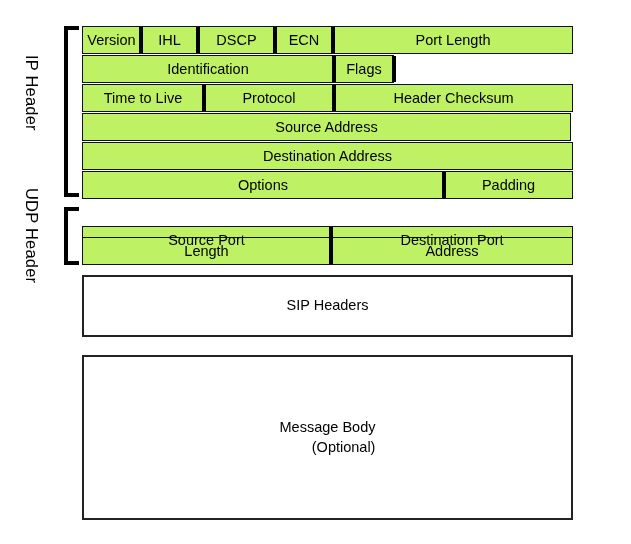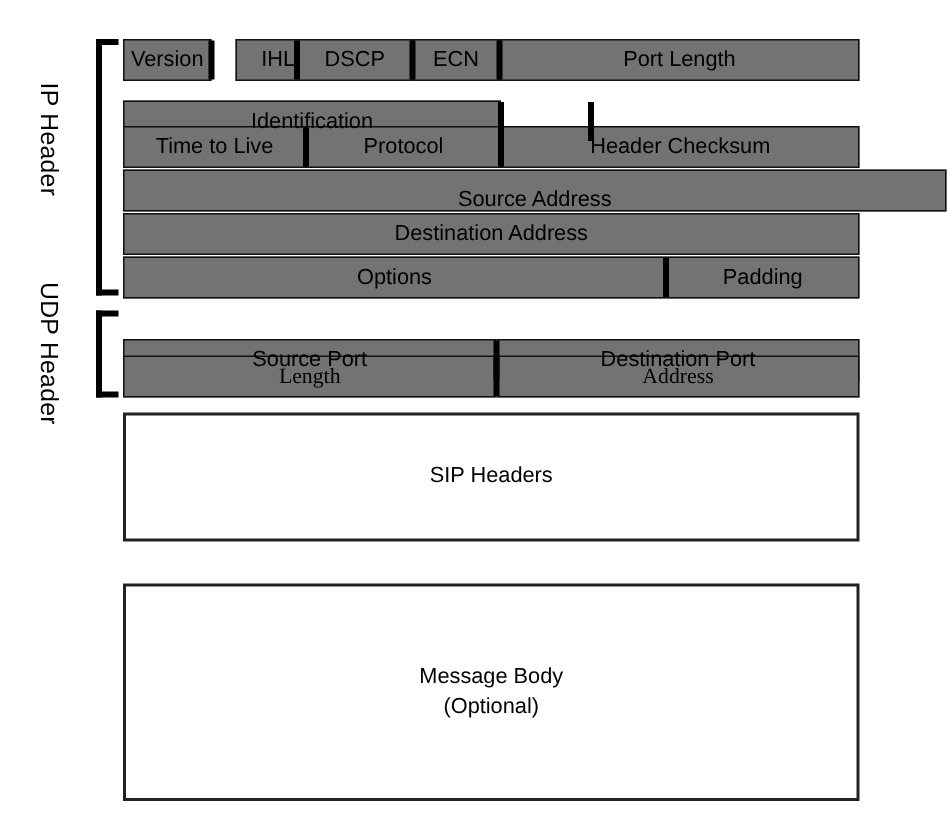--- a/index.html
+++ b/index.html
@@ -63,7 +63,7 @@
     height: 28px;
     box-sizing: border-box;
     border: 1.6px solid #111;
-    background: #737373;
+    background: #bef264;
     display: flex;
     align-items: center;
     justify-content: center;

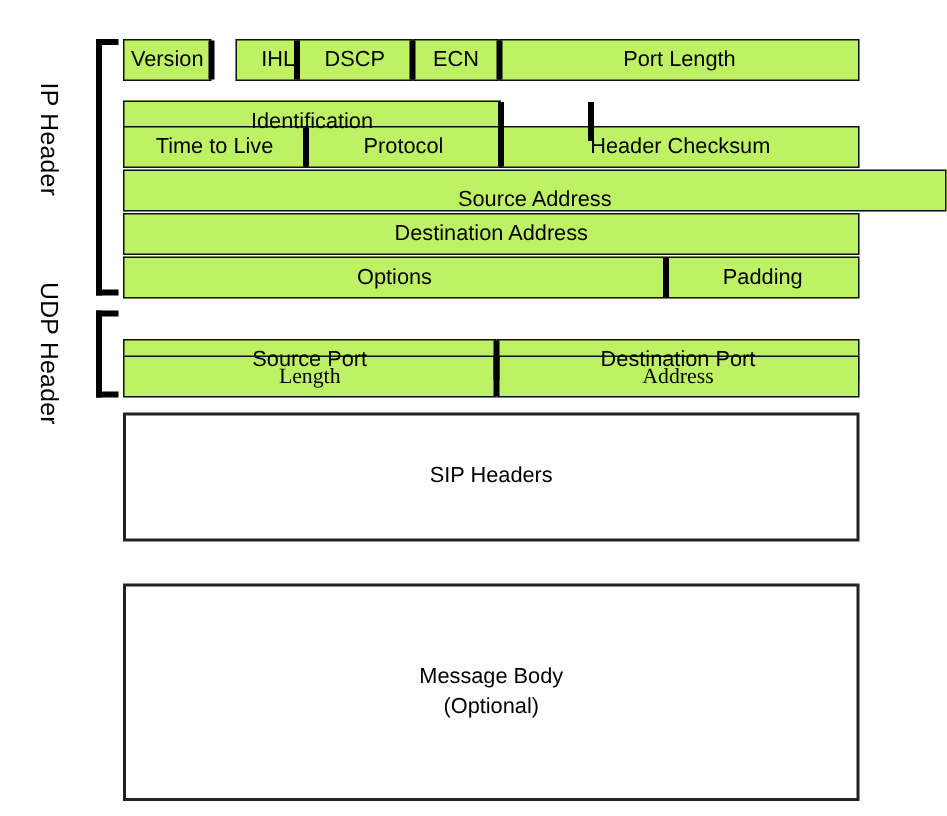--- a/index.html
+++ b/index.html
@@ -123,7 +123,7 @@
         <div class="cell" style="left: 0px; width: 59px;">
           <span class="cell-label">Version</span>
         </div>
-        <div class="cell" style="left: 75px; width: 57px;">
+        <div class="cell" style="left: 59px; width: 57px;">
           <span class="cell-label">IHL</span>
         </div>
         <div class="cell" style="left: 116px; width: 77px;">

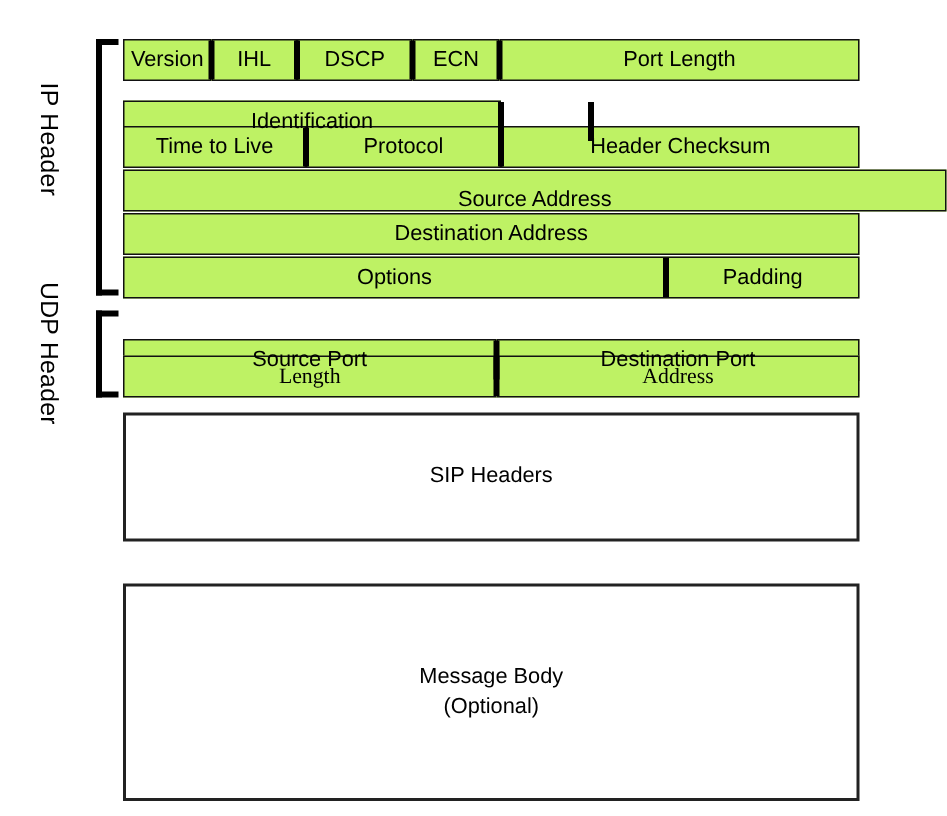--- a/index.html
+++ b/index.html
@@ -140,7 +140,7 @@
         <div class="sep" style="left: 191px;"></div>
         <div class="sep" style="left: 249px;"></div>
       </div>
-      <div class="row" style="top: 67px; text-align: center;">
+      <div class="row" style="top: 55px; text-align: center;">
         <div class="cell" style="left: 0px; width: 252px;">
           <span class="cell-label">Identification</span>
         </div>

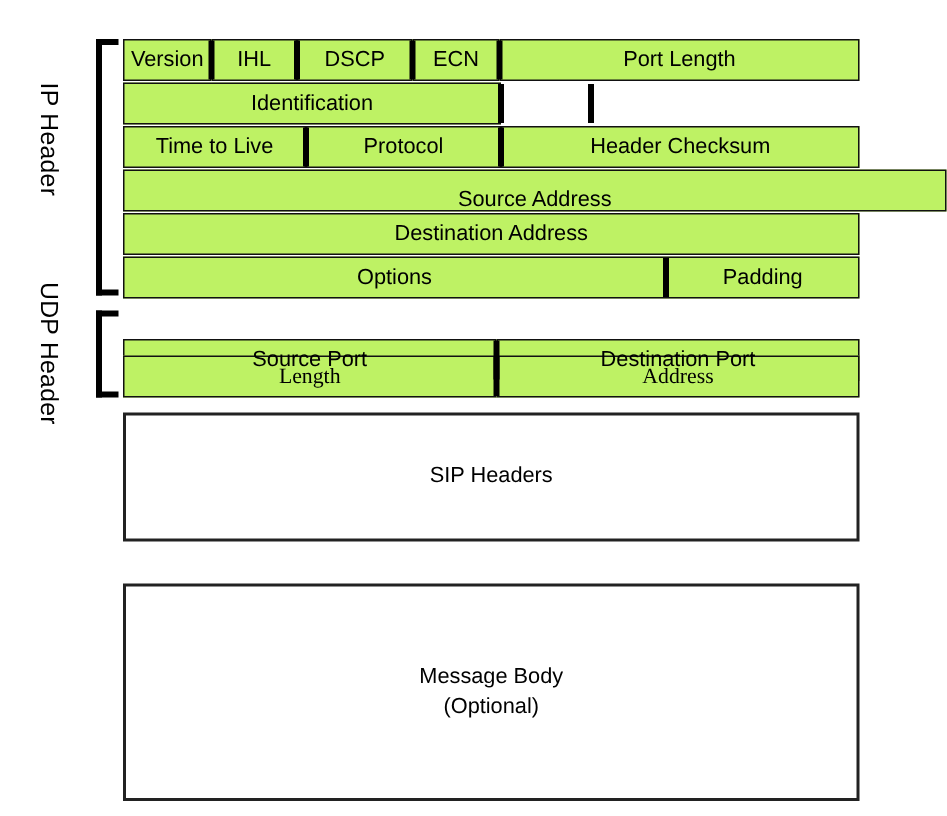--- a/index.html
+++ b/index.html
@@ -144,6 +144,9 @@
         <div class="cell" style="left: 0px; width: 252px;">
           <span class="cell-label">Identification</span>
         </div>
+        <div class="cell" style="left: 252px; width: 60px;">
+          <span class="cell-label">Flags</span>
+        </div>
         <div class="sep" style="left: 250px;"></div>
         <div class="sep" style="left: 310px;"></div>
       </div>

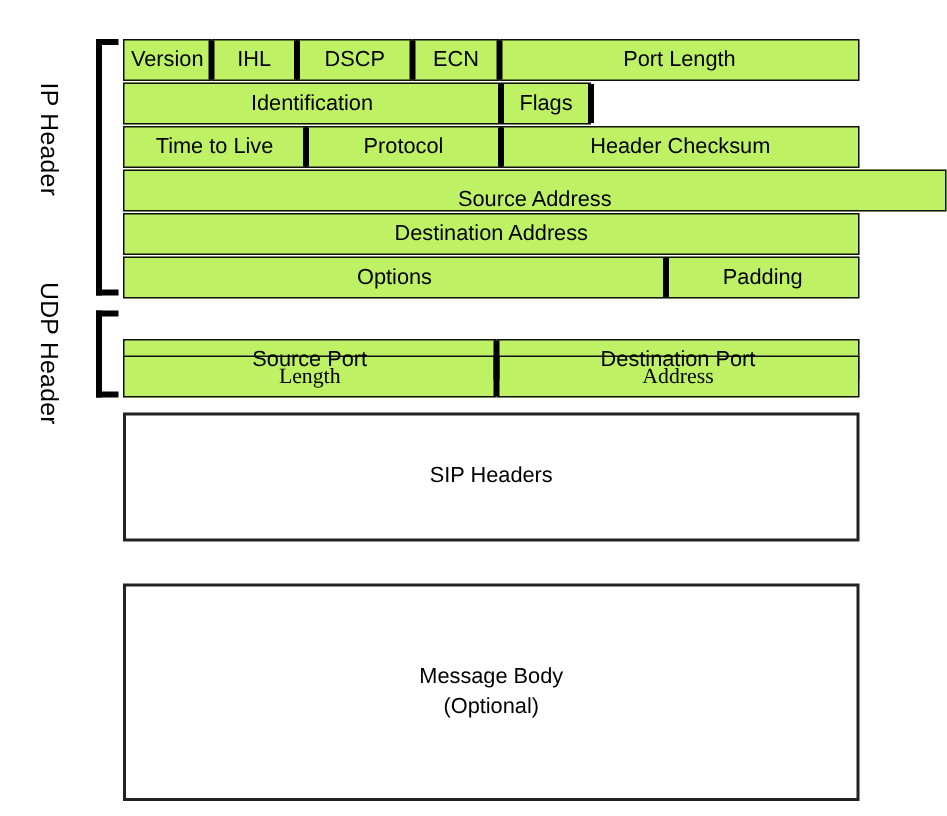--- a/index.html
+++ b/index.html
@@ -164,7 +164,7 @@
         <div class="sep" style="left: 250px;"></div>
       </div>
       <div class="row" style="top: 113px;">
-        <div class="cell" style="left: 0px; width: 549px; align-items: flex-end;">
+        <div class="cell" style="left: 0px; width: 489px;">
           <span class="cell-label">Source Address</span>
         </div>
       </div>

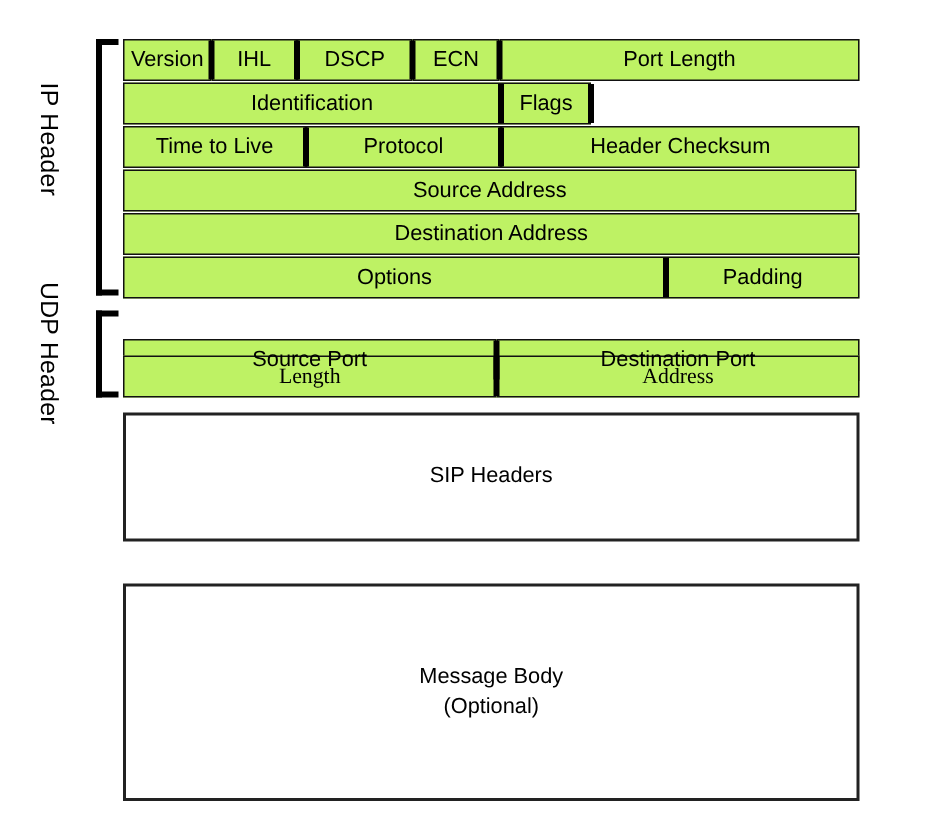--- a/index.html
+++ b/index.html
@@ -191,7 +191,7 @@
         </div>
         <div class="sep" style="left: 247px;"></div>
       </div>
-      <div class="row" style="top: 237px; font-family: Liberation Serif, serif;">
+      <div class="row" style="top: 237px;">
         <div class="cell" style="left: 0px; width: 249px;">
           <span class="cell-label">Length</span>
         </div>

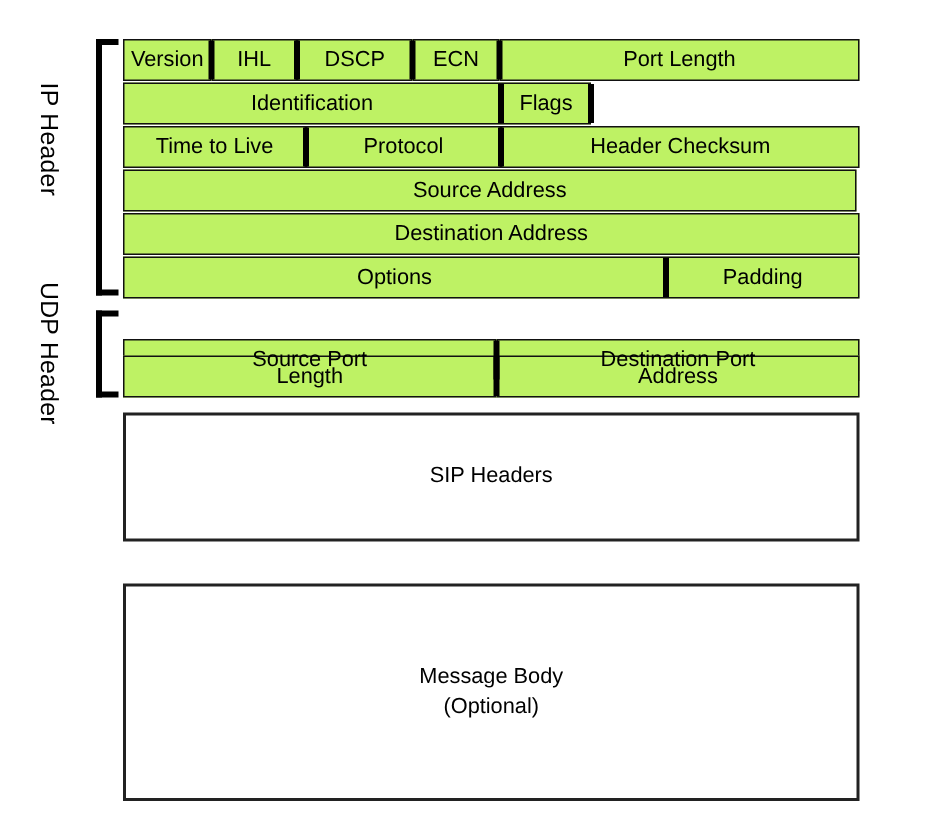--- a/index.html
+++ b/index.html
@@ -102,7 +102,7 @@
     font-size: 14.5px;
     line-height: 1.35;
   }
-  #box-sip  { top: 275px; height: 86px; }
+  #box-sip  { top: 275px; height: 62px; }
   #box-body { top: 389px; height: 145px; }
 </style>
 </head>

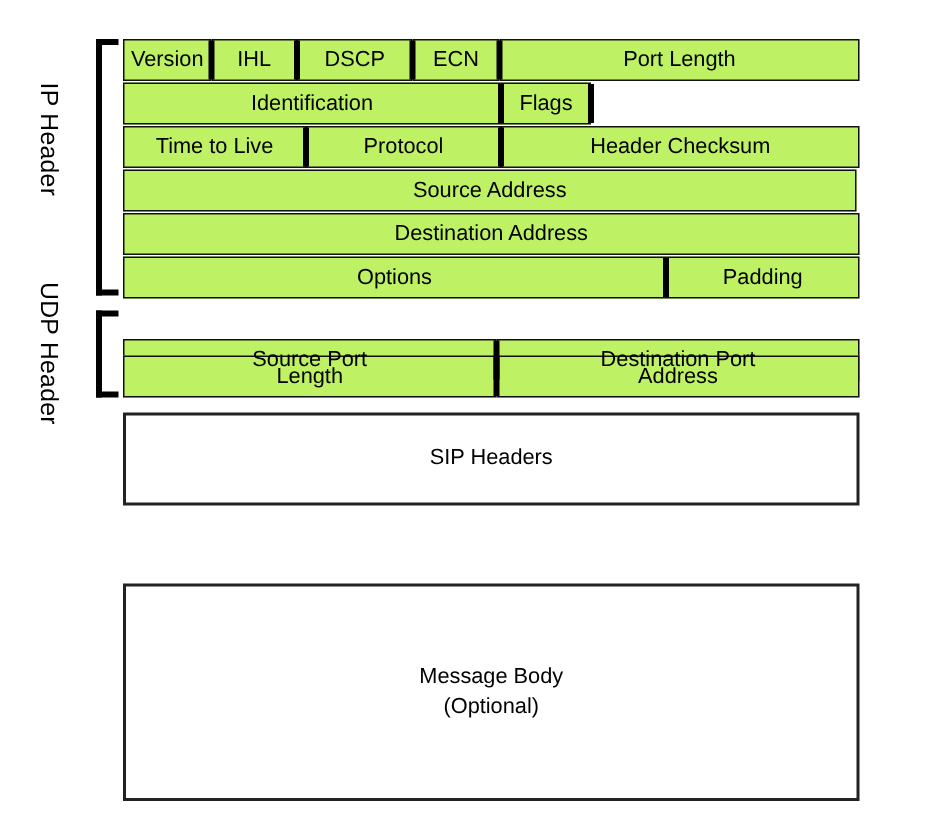--- a/index.html
+++ b/index.html
@@ -103,7 +103,7 @@
     line-height: 1.35;
   }
   #box-sip  { top: 275px; height: 62px; }
-  #box-body { top: 389px; height: 145px; }
+  #box-body { top: 355px; height: 165px; text-align: right; }
 </style>
 </head>
 <body>

